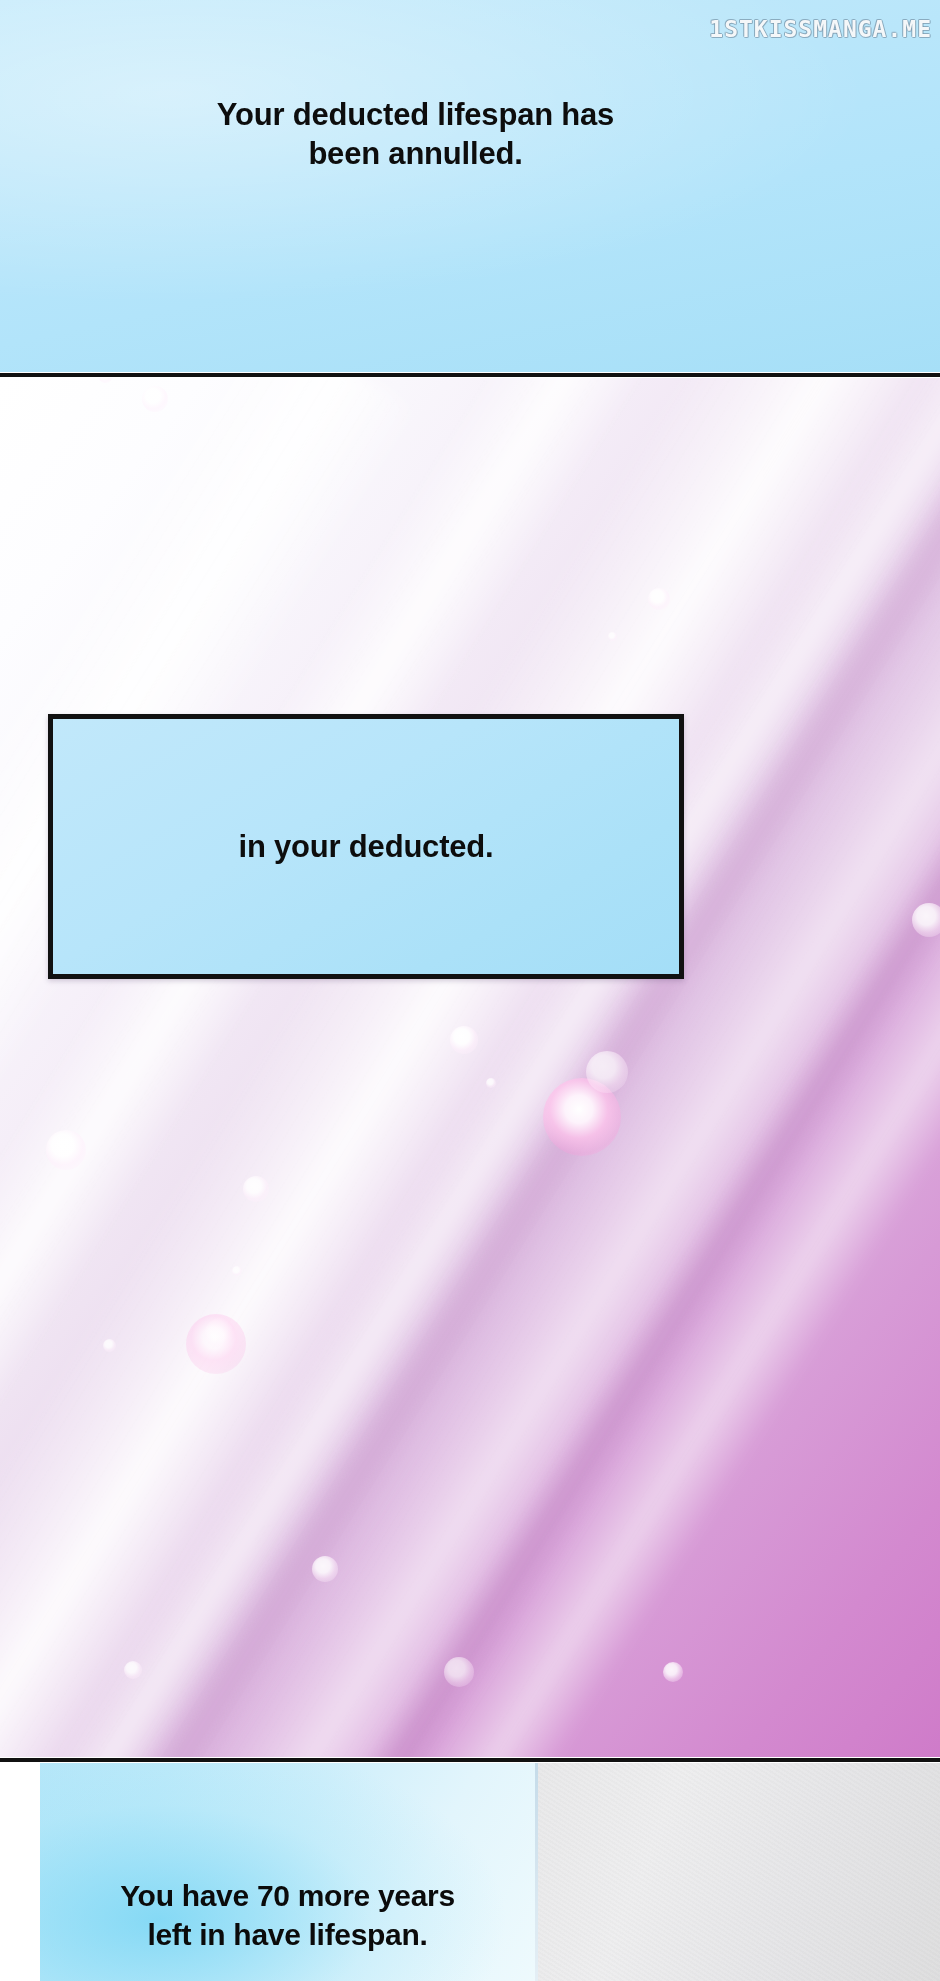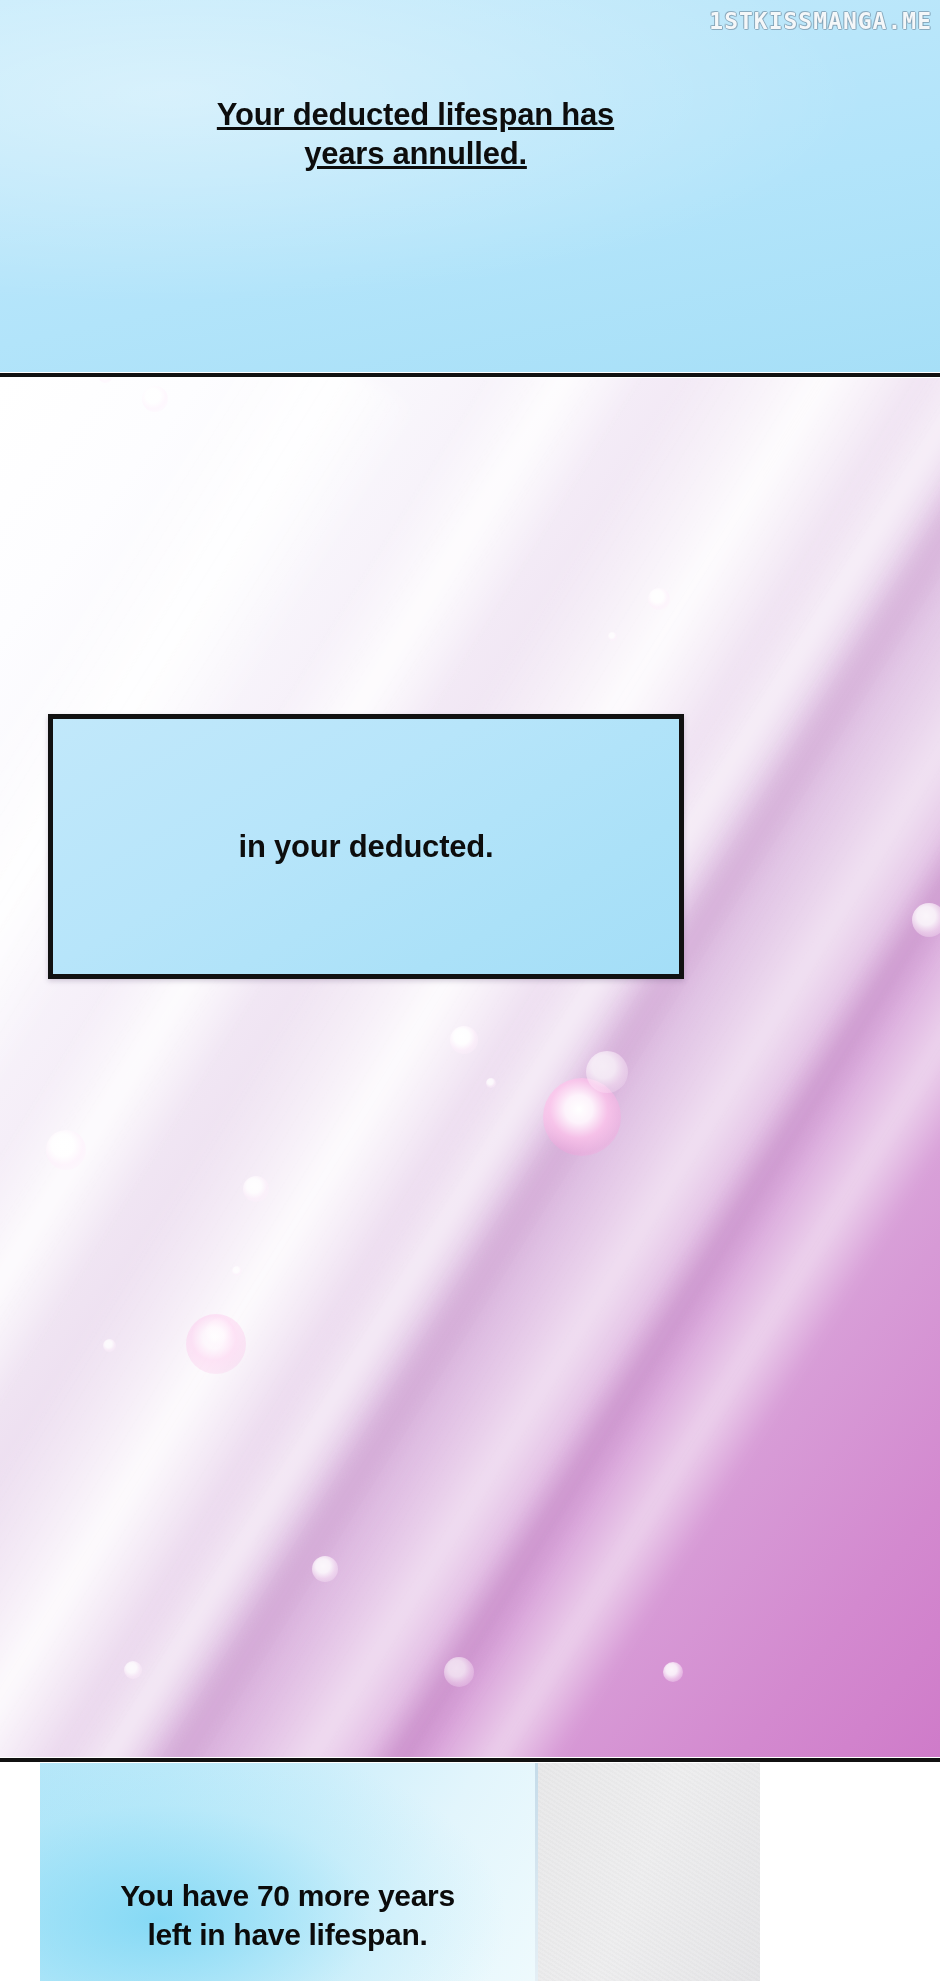--- a/index.html
+++ b/index.html
@@ -20,7 +20,7 @@
     overflow:hidden;
   }
   .watermark {
-    position:absolute; right:8px; top:8px;
+    position:absolute; right:8px; top:16px;
     font-family:"DejaVu Sans Mono", monospace;
     font-size:23px; font-weight:bold; letter-spacing:1px;
     color:rgba(255,255,255,0.92);

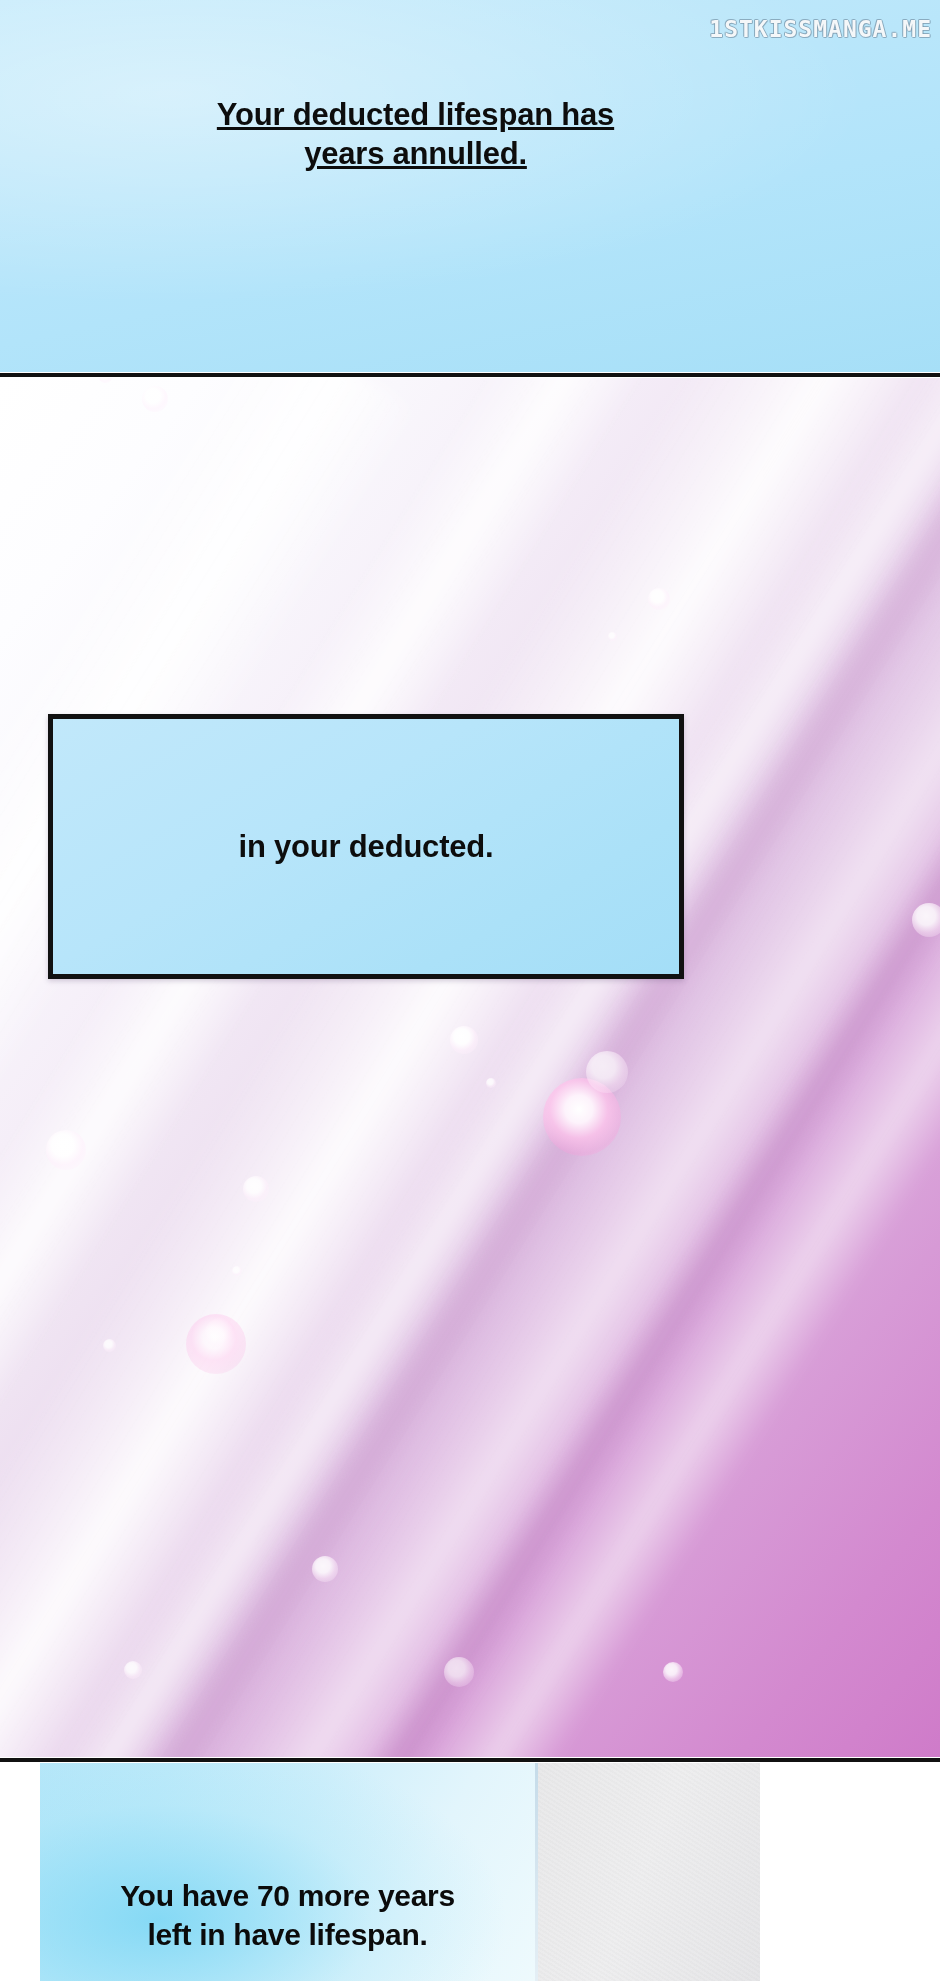--- a/index.html
+++ b/index.html
@@ -34,7 +34,7 @@
     position:absolute; left:0; top:95px; width:831px;
     text-align:center;
     font-size:31px; font-weight:bold; color:#0d0d0d;
-    line-height:1.27; letter-spacing:-0.2px;text-decoration:underline;
+    line-height:1.27; letter-spacing:-0.2px;
   }
   .p1-text .ln { display:block; }
 

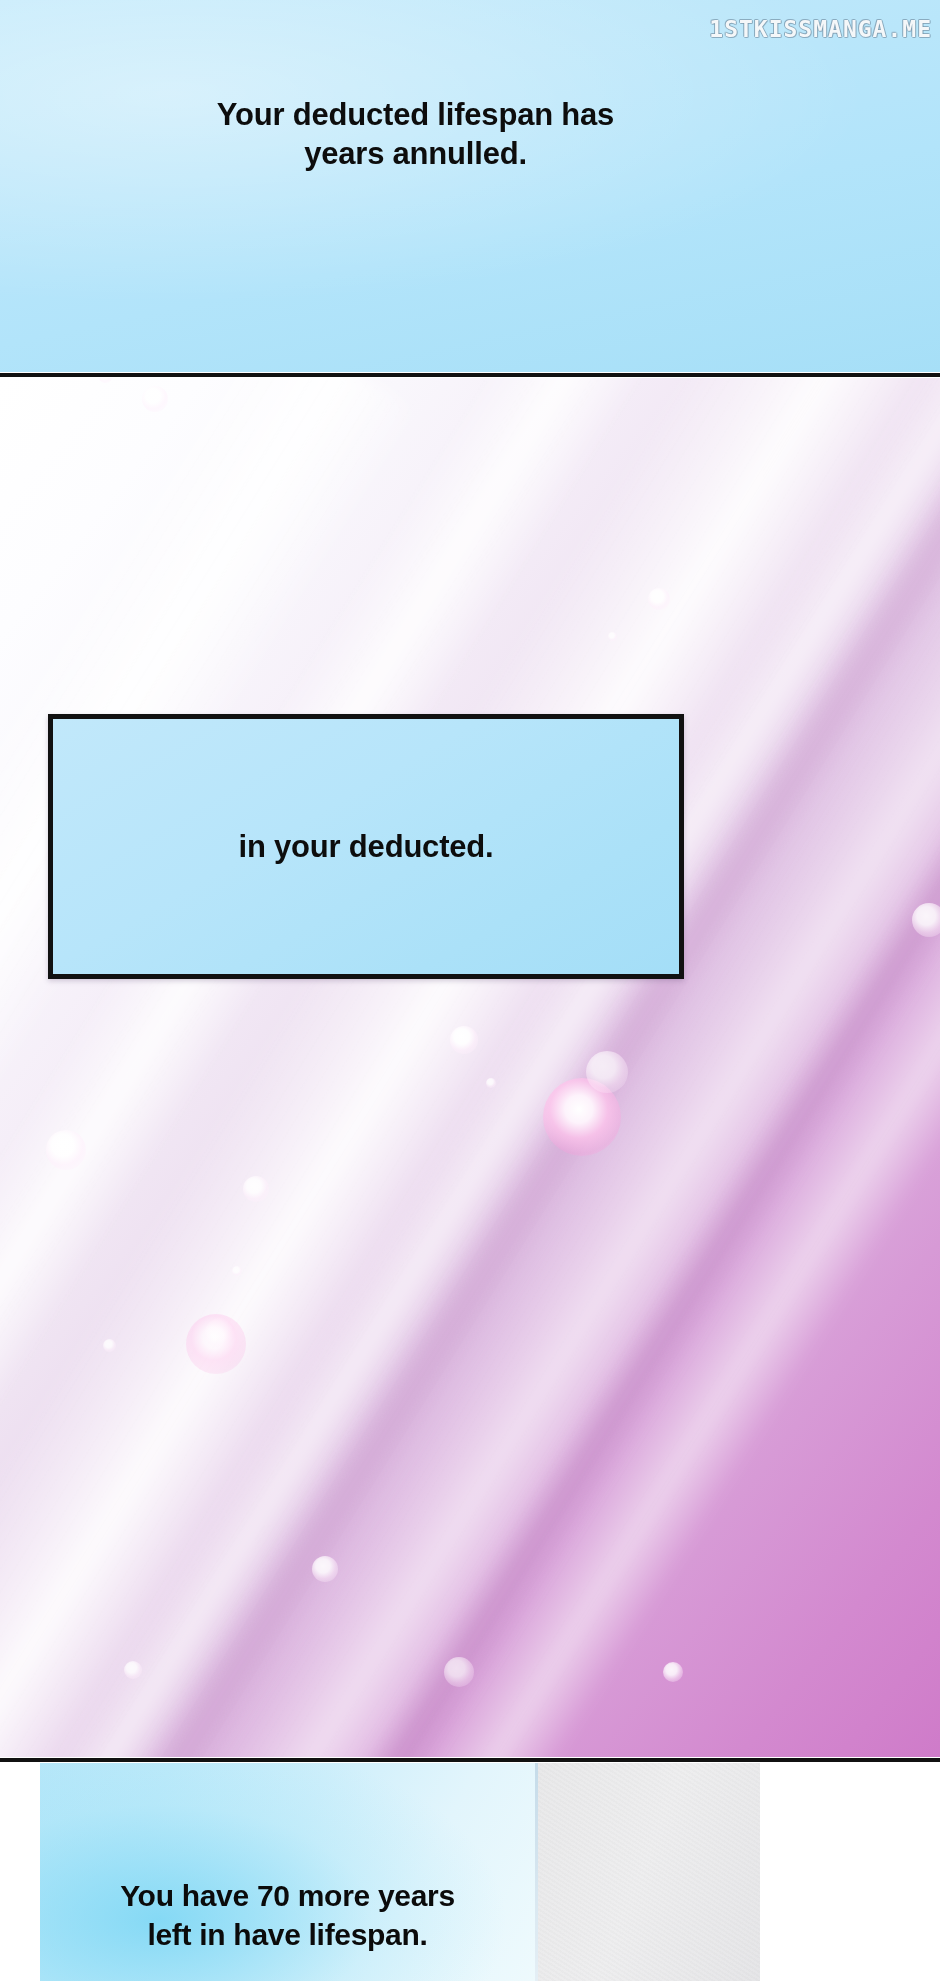--- a/index.html
+++ b/index.html
@@ -133,7 +133,7 @@
 
     <div class="p1-text">
       <span class="ln">Your deducted lifespan has</span>
-      <span class="ln">years annulled.</span>
+      <span class="ln">been annulled.</span>
     </div>
   </div>
 

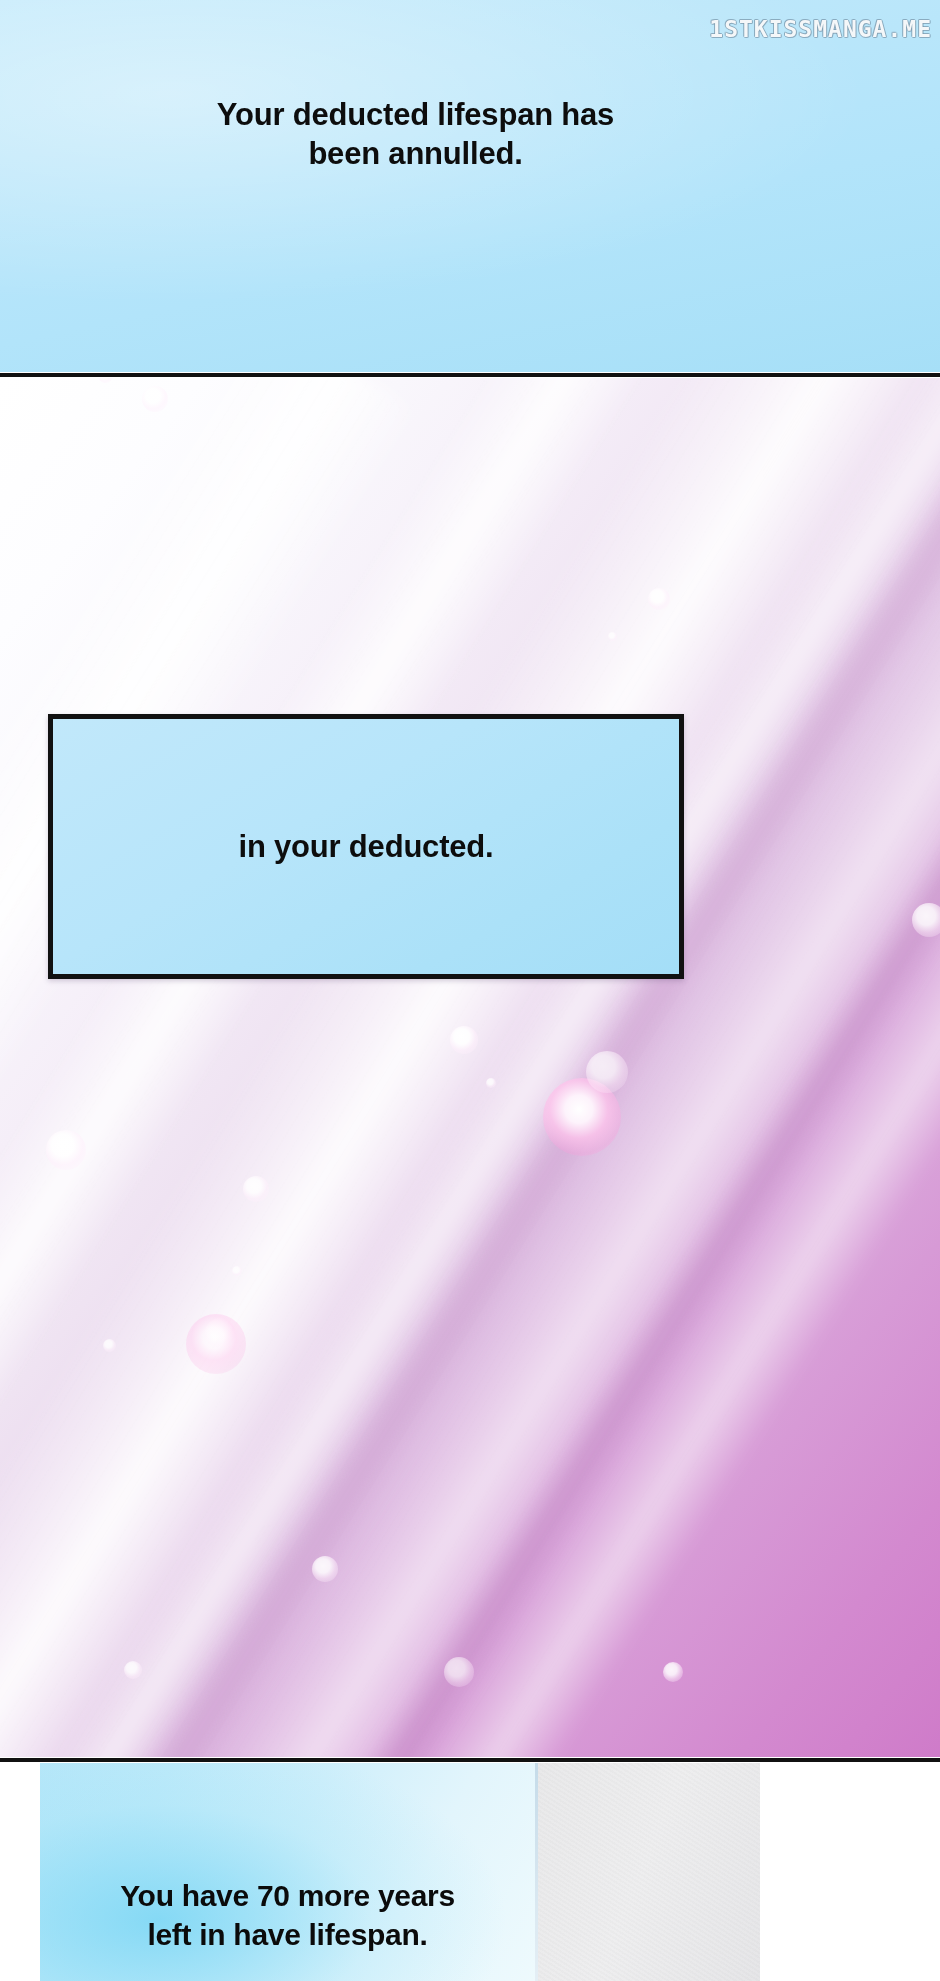--- a/index.html
+++ b/index.html
@@ -96,7 +96,7 @@
 
   
   .panel3 {
-    position:absolute; left:0; top:1763px; width:760px; height:218px;
+    position:absolute; left:0; top:1763px; width:940px; height:218px;
     background:#ffffff; overflow:hidden;
   }
   .p3-blue {

